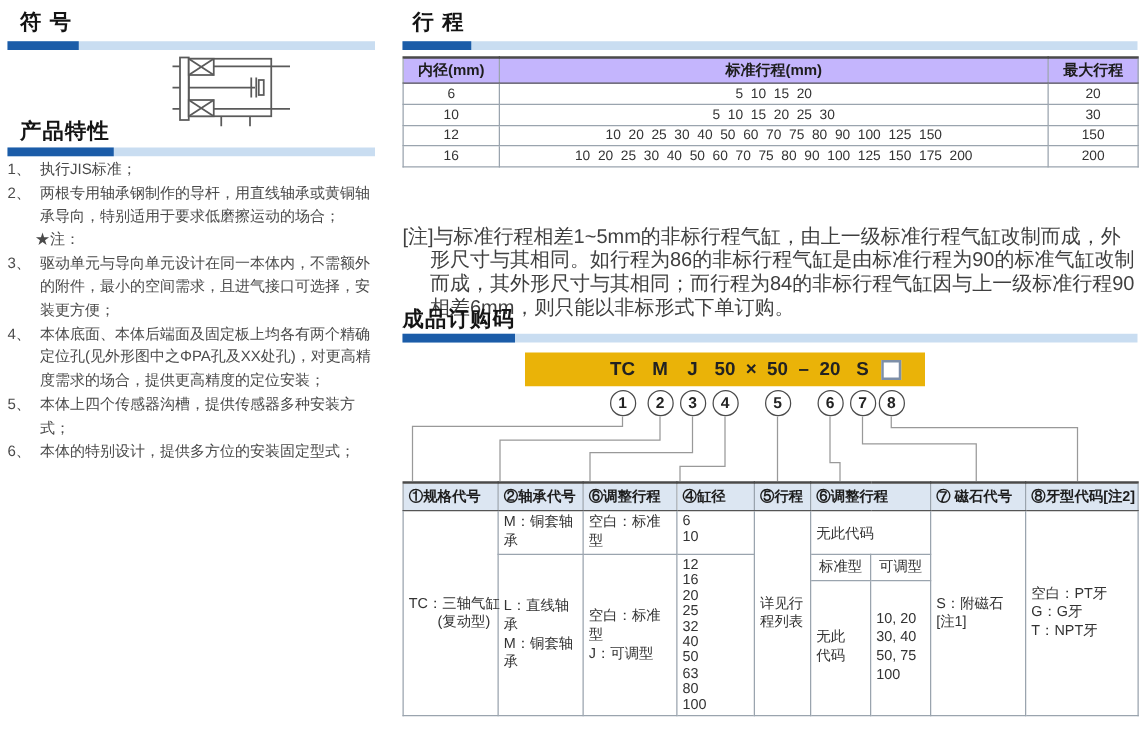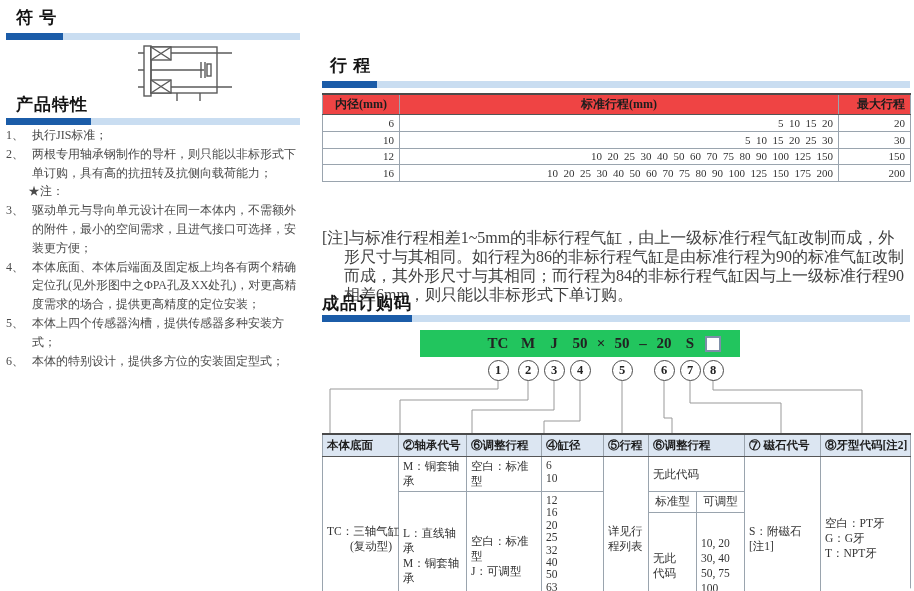--- a/index.html
+++ b/index.html
@@ -4,7 +4,7 @@
 <style>
   html,body{margin:0;padding:0;background:#fff;}
   .page{position:relative;width:914px;height:591px;background:#ffffff;
-        font-family:Liberation Serif, serif;overflow:hidden;color:#333;border-radius:10px;}
+        font-family:Liberation Sans, sans-serif;overflow:hidden;color:#333;border-radius:10px;}
   
   .col-left{position:absolute;left:6px;top:0;width:296px;height:591px;}
   .col-right{position:absolute;left:322px;top:0;width:588px;height:483px;margin-top:48px;}

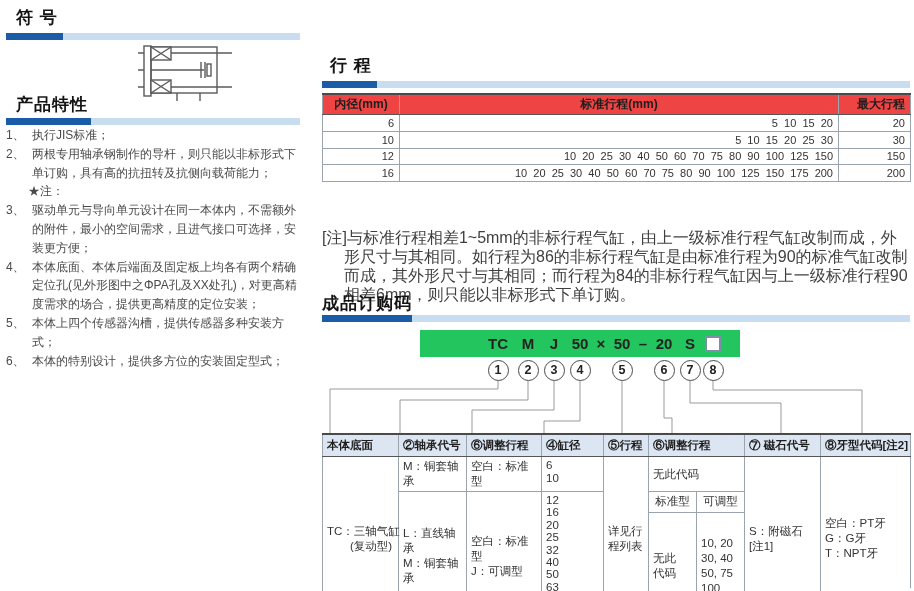--- a/index.html
+++ b/index.html
@@ -7,7 +7,7 @@
         font-family:Liberation Sans, sans-serif;overflow:hidden;color:#333;border-radius:10px;}
   
   .col-left{position:absolute;left:6px;top:0;width:296px;height:591px;}
-  .col-right{position:absolute;left:322px;top:0;width:588px;height:483px;margin-top:48px;}
+  .col-right{position:absolute;left:322px;top:0;width:588px;height:483px;}
   
   .sec-head{position:absolute;left:0;font-size:17px;font-weight:bold;color:#141414;
             letter-spacing:1px;padding-left:10px;white-space:nowrap;}

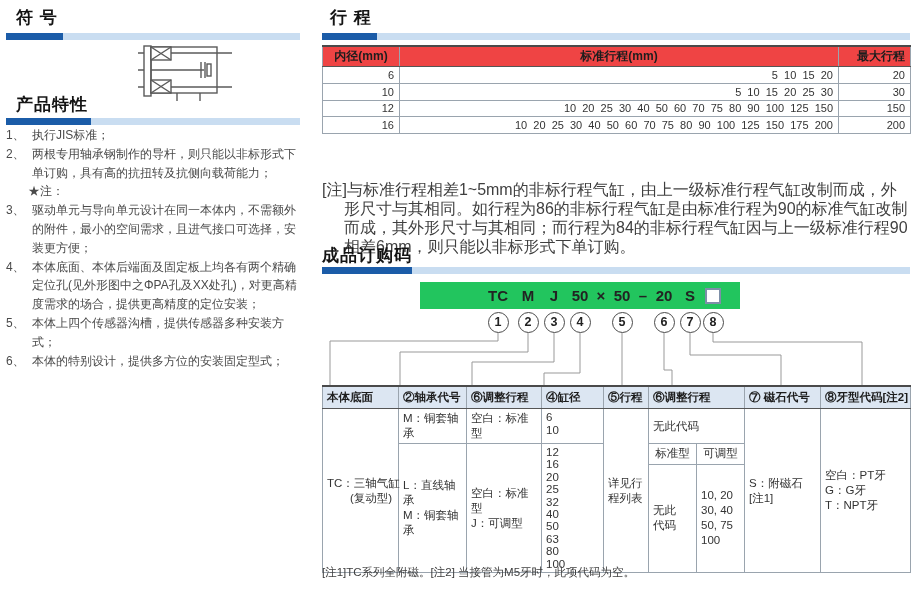--- a/index.html
+++ b/index.html
@@ -29,7 +29,7 @@
   .stroke-table{position:absolute;left:0;top:45px;width:588px;border-collapse:collapse;
                 table-layout:fixed;font-size:11px;color:#333;}
   .stroke-table th,.stroke-table td{border:1px solid #9aa4ae;padding:1px 5px;text-align:right;}
-  .stroke-table thead th{background:#ef4444;color:#1d1d1d;font-size:12px;height:16px;
+  .stroke-table thead th{background:#c4b5fd;color:#1d1d1d;font-size:12px;height:16px;
                          border-bottom:1px solid #555;}
   .stroke-table{border-top:2px solid #4a4a4a;}
   .stroke-table td{height:13.8px;}

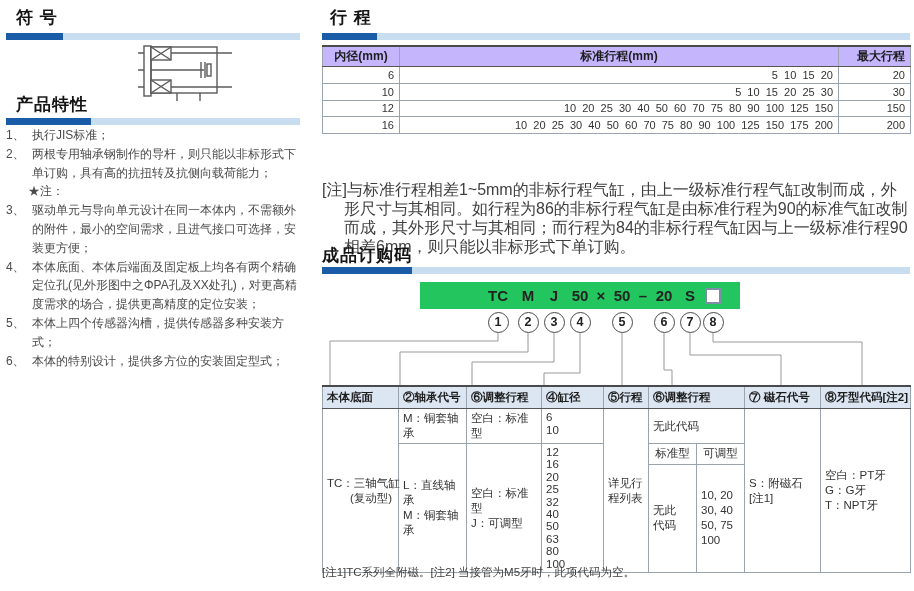--- a/index.html
+++ b/index.html
@@ -28,7 +28,7 @@
   
   .stroke-table{position:absolute;left:0;top:45px;width:588px;border-collapse:collapse;
                 table-layout:fixed;font-size:11px;color:#333;}
-  .stroke-table th,.stroke-table td{border:1px solid #9aa4ae;padding:1px 5px;text-align:right;}
+  .stroke-table th,.stroke-table td{border:1px solid #9aa4ae;padding:1px 5px;text-align:center;}
   .stroke-table thead th{background:#c4b5fd;color:#1d1d1d;font-size:12px;height:16px;
                          border-bottom:1px solid #555;}
   .stroke-table{border-top:2px solid #4a4a4a;}

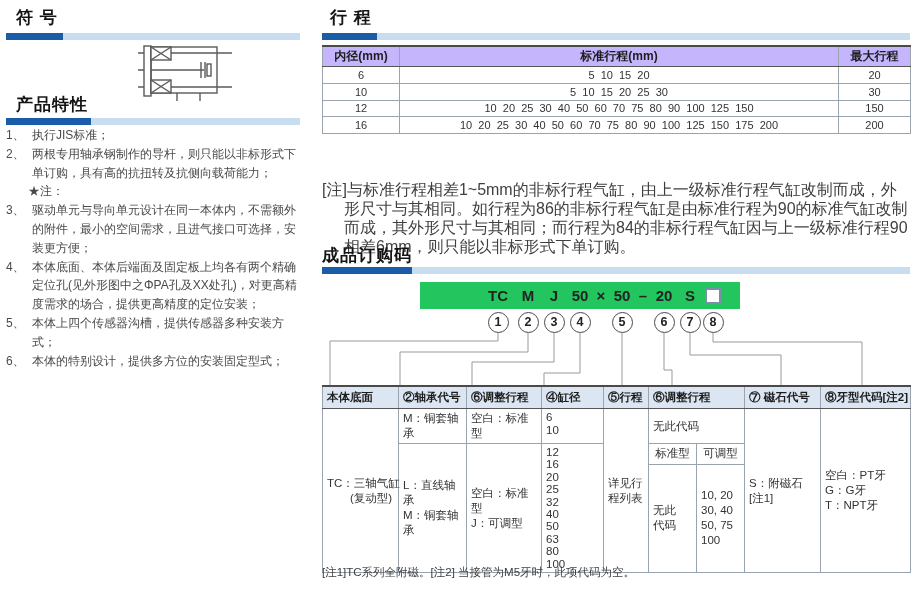--- a/index.html
+++ b/index.html
@@ -117,7 +117,7 @@
         </div>
         <div class="feat ind0">
           <span class="lb">2、</span>
-          <span class="tx">两根专用轴承钢制作的导杆，则只能以非标形式下单订购，具有高的抗扭转及抗侧向载荷能力；</span>
+          <span class="tx">两根专用轴承钢制作的导杆，用直线轴承或黄铜轴承导向，特别适用于要求低磨擦运动的场合；</span>
         </div>
         <div class="feat ind1">
           <span class="lb">★注：</span>

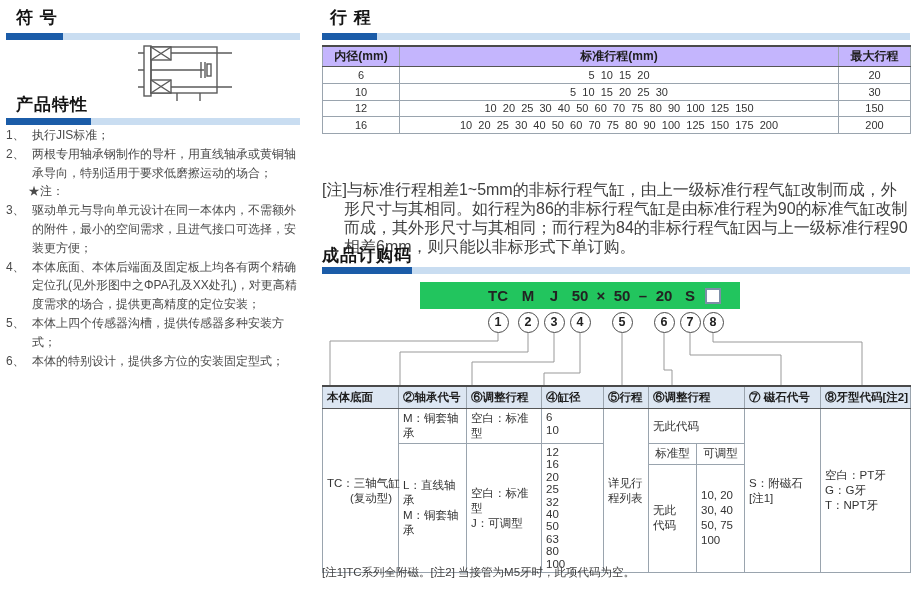--- a/index.html
+++ b/index.html
@@ -41,7 +41,7 @@
                box-sizing:border-box;}
   
   .order-area{position:absolute;left:0;top:280px;width:588px;height:290px;}
-  .banner{position:absolute;left:98px;top:2px;width:320px;height:27px;background:#22c55e;}
+  .banner{position:absolute;left:98px;top:2px;width:320px;height:27px;background:#eab308;}
   .code-grid{display:grid;margin-left:62px;height:27px;align-items:center;text-align:center;
              font-size:15px;font-weight:bold;color:#222;}
   .code-box{width:12px;height:12px;border:2px solid #7d8fa8;background:#fff;

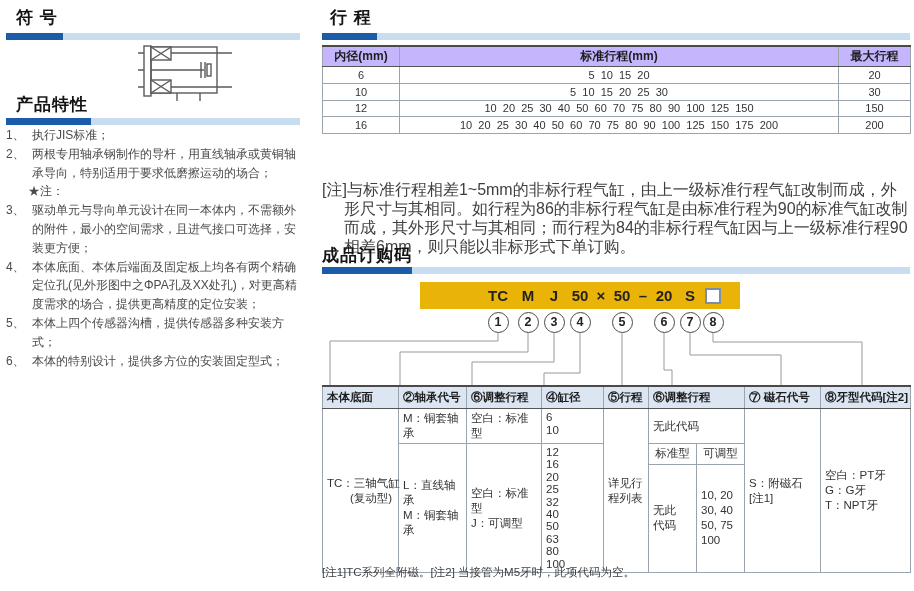--- a/index.html
+++ b/index.html
@@ -249,7 +249,7 @@
         </colgroup>
         <thead>
           <tr>
-            <th>本体底面</th>
+            <th>①规格代号</th>
             <th>②轴承代号</th>
             <th>⑥调整行程</th>
             <th>④缸径</th>

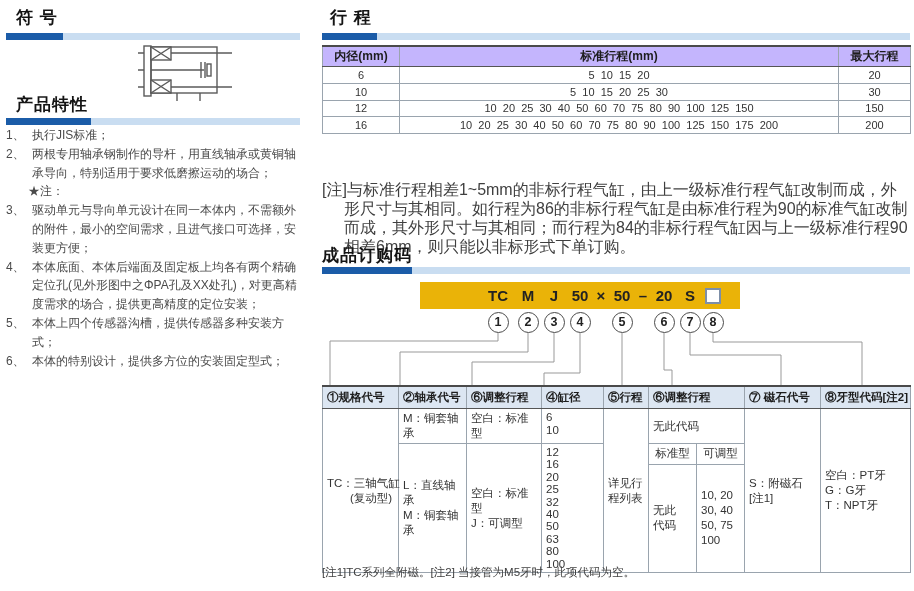--- a/index.html
+++ b/index.html
@@ -306,7 +306,6 @@
       </table>
     </div>
 
-    <div class="order-footnote">[注1]TC系列全附磁。[注2] 当接管为M5牙时，此项代码为空。</div>
   </div>
 </div>
 

